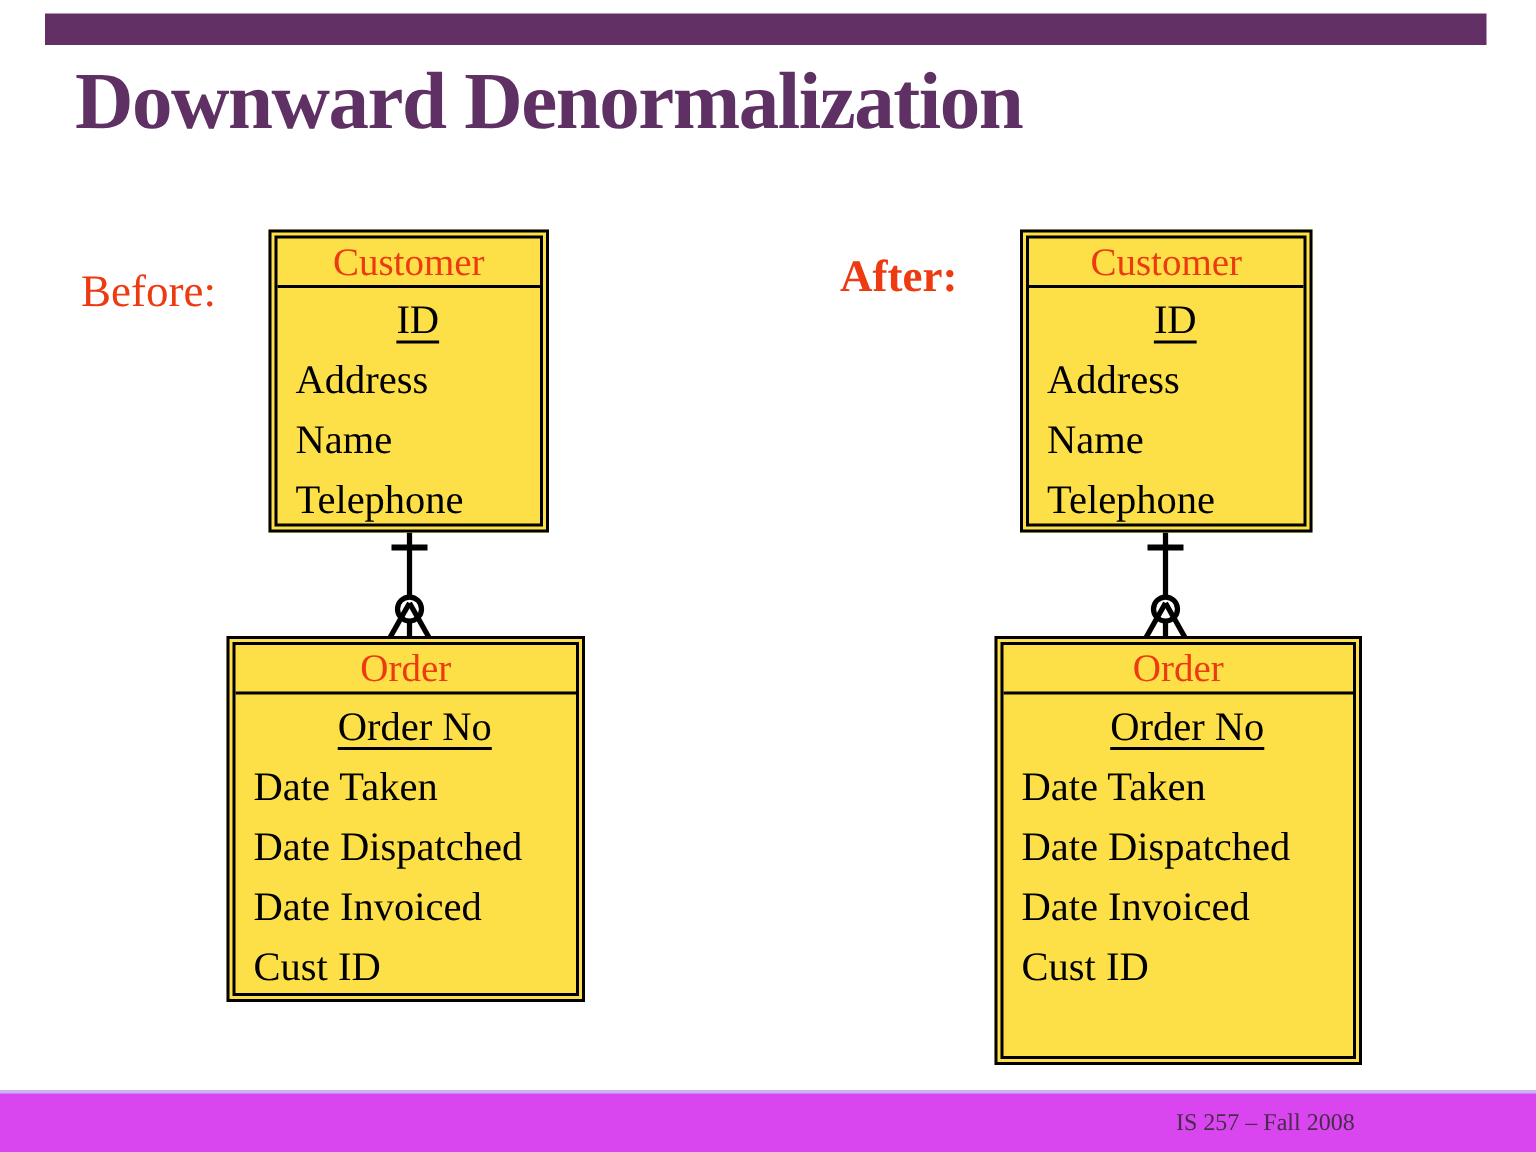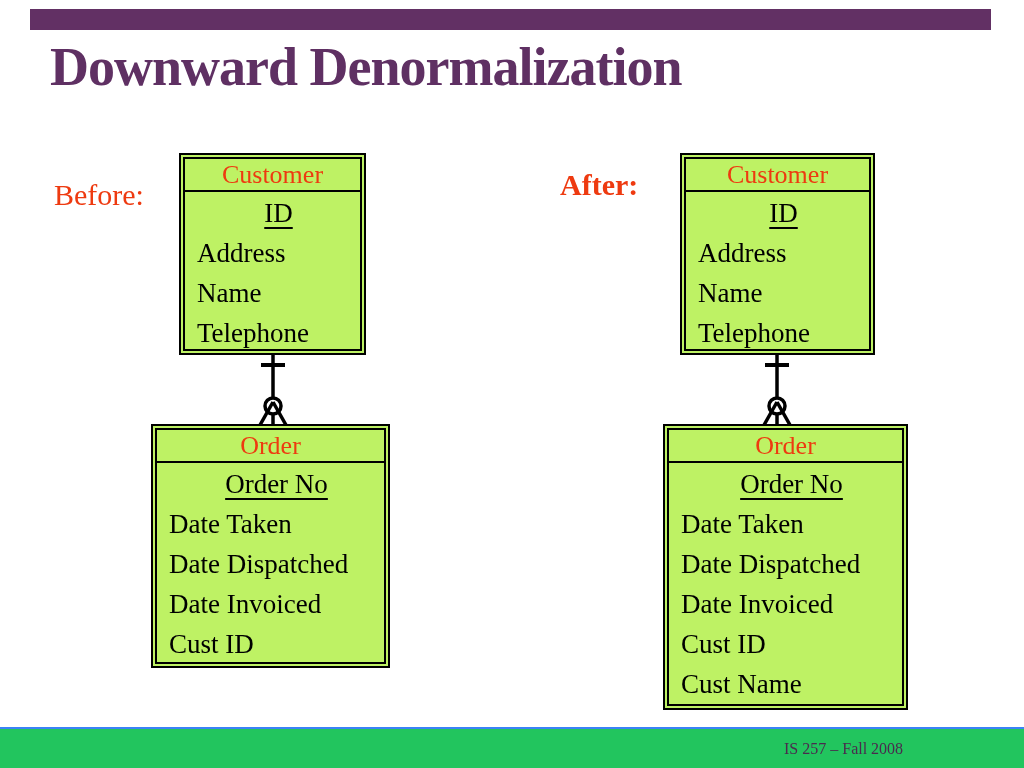--- a/index.html
+++ b/index.html
@@ -16,7 +16,7 @@
   .panel-label.before{left:54px;top:178px;}
   .panel-label.after{left:560px;top:168px;font-weight:bold;}
 
-  .entity{position:absolute;background:#bef264;border:2px solid #000;padding:2px;box-sizing:border-box;}
+  .entity{position:absolute;background:#fde047;border:2px solid #000;padding:2px;box-sizing:border-box;}
   .entity-inner{border:2px solid #000;height:100%;box-sizing:border-box;overflow:visible;}
   .entity-title{font-size:26px;line-height:27px;padding:2px 0;text-align:center;color:#EE3A10;
                 border-bottom:2px solid #000;white-space:nowrap;}

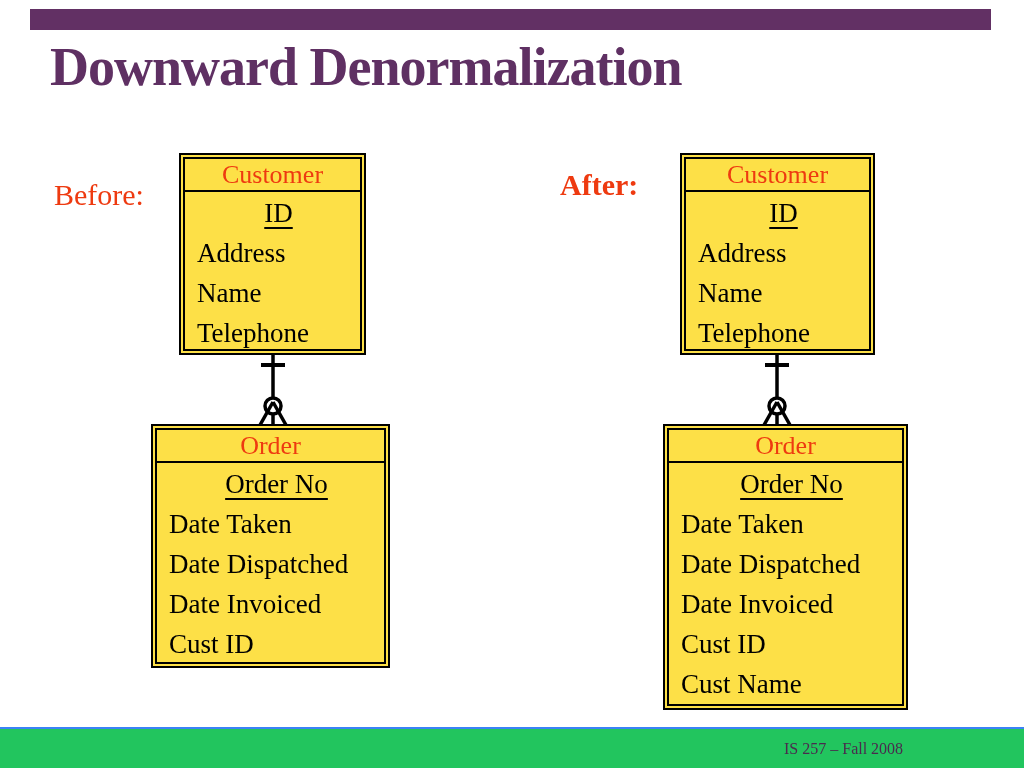--- a/index.html
+++ b/index.html
@@ -111,7 +111,6 @@
         <div class="field">Date Dispatched</div>
         <div class="field">Date Invoiced</div>
         <div class="field">Cust ID</div>
-        <div class="field">Cust Name</div>
       </div>
     </div>
   </div>

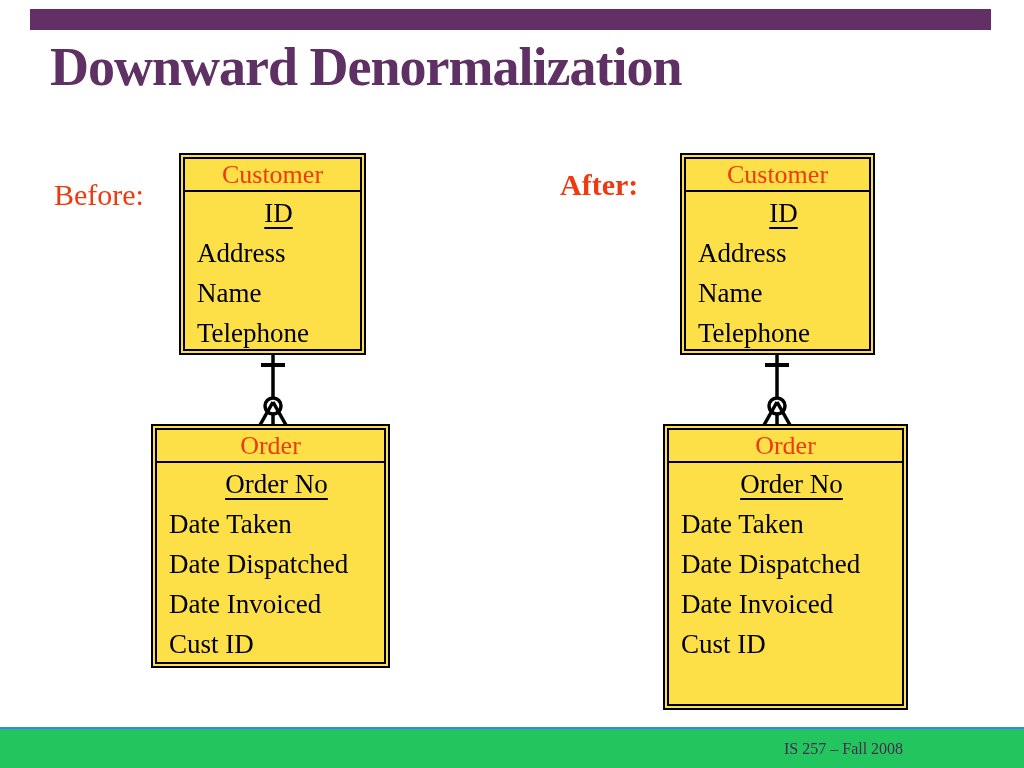--- a/index.html
+++ b/index.html
@@ -33,8 +33,8 @@
   #conn-before{left:249px;top:355px;}
   #conn-after{left:753px;top:355px;}
 
-  .bottom-bar{position:absolute;left:0;top:727px;width:1024px;height:41px;background:#22c55e;
-              border-top:2px solid #3b82f6;box-sizing:border-box;}
+  .bottom-bar{position:absolute;left:0;top:727px;width:1024px;height:41px;background:#d946ef;
+              border-top:2px solid #c4b5fd;box-sizing:border-box;}
   .footer-text{position:absolute;left:784px;top:11px;font-size:16px;color:#4A2B4E;white-space:nowrap;}
 </style>
 </head>

